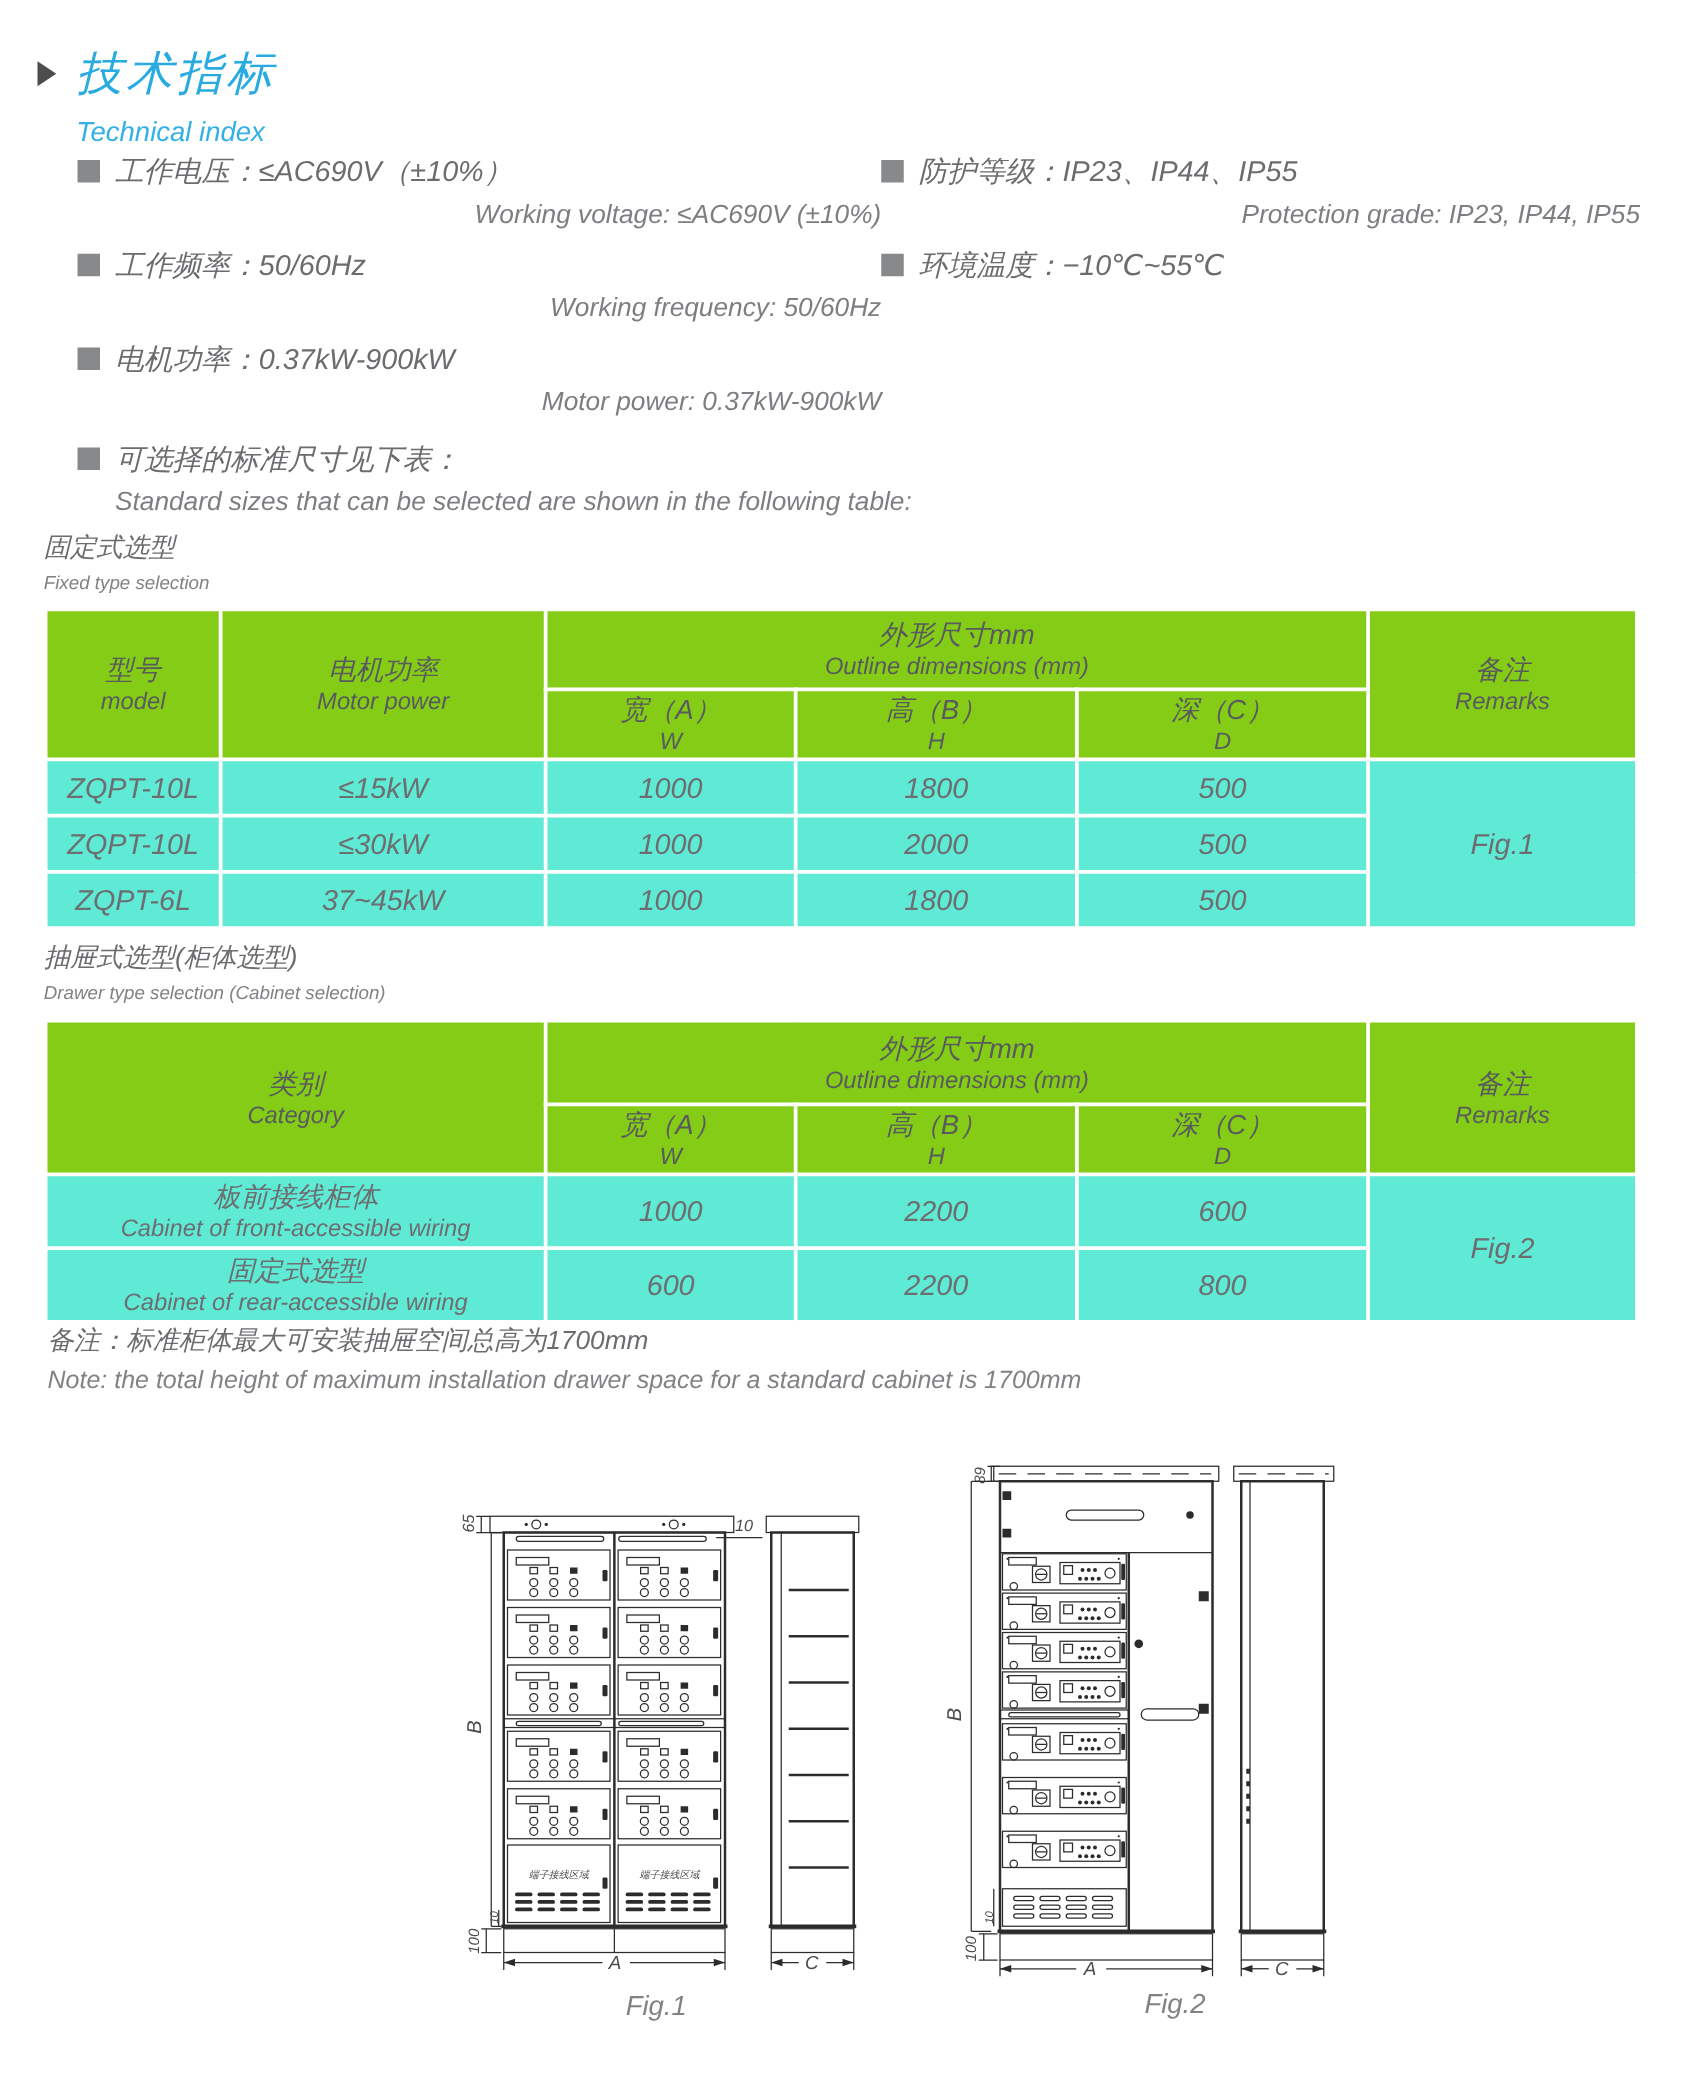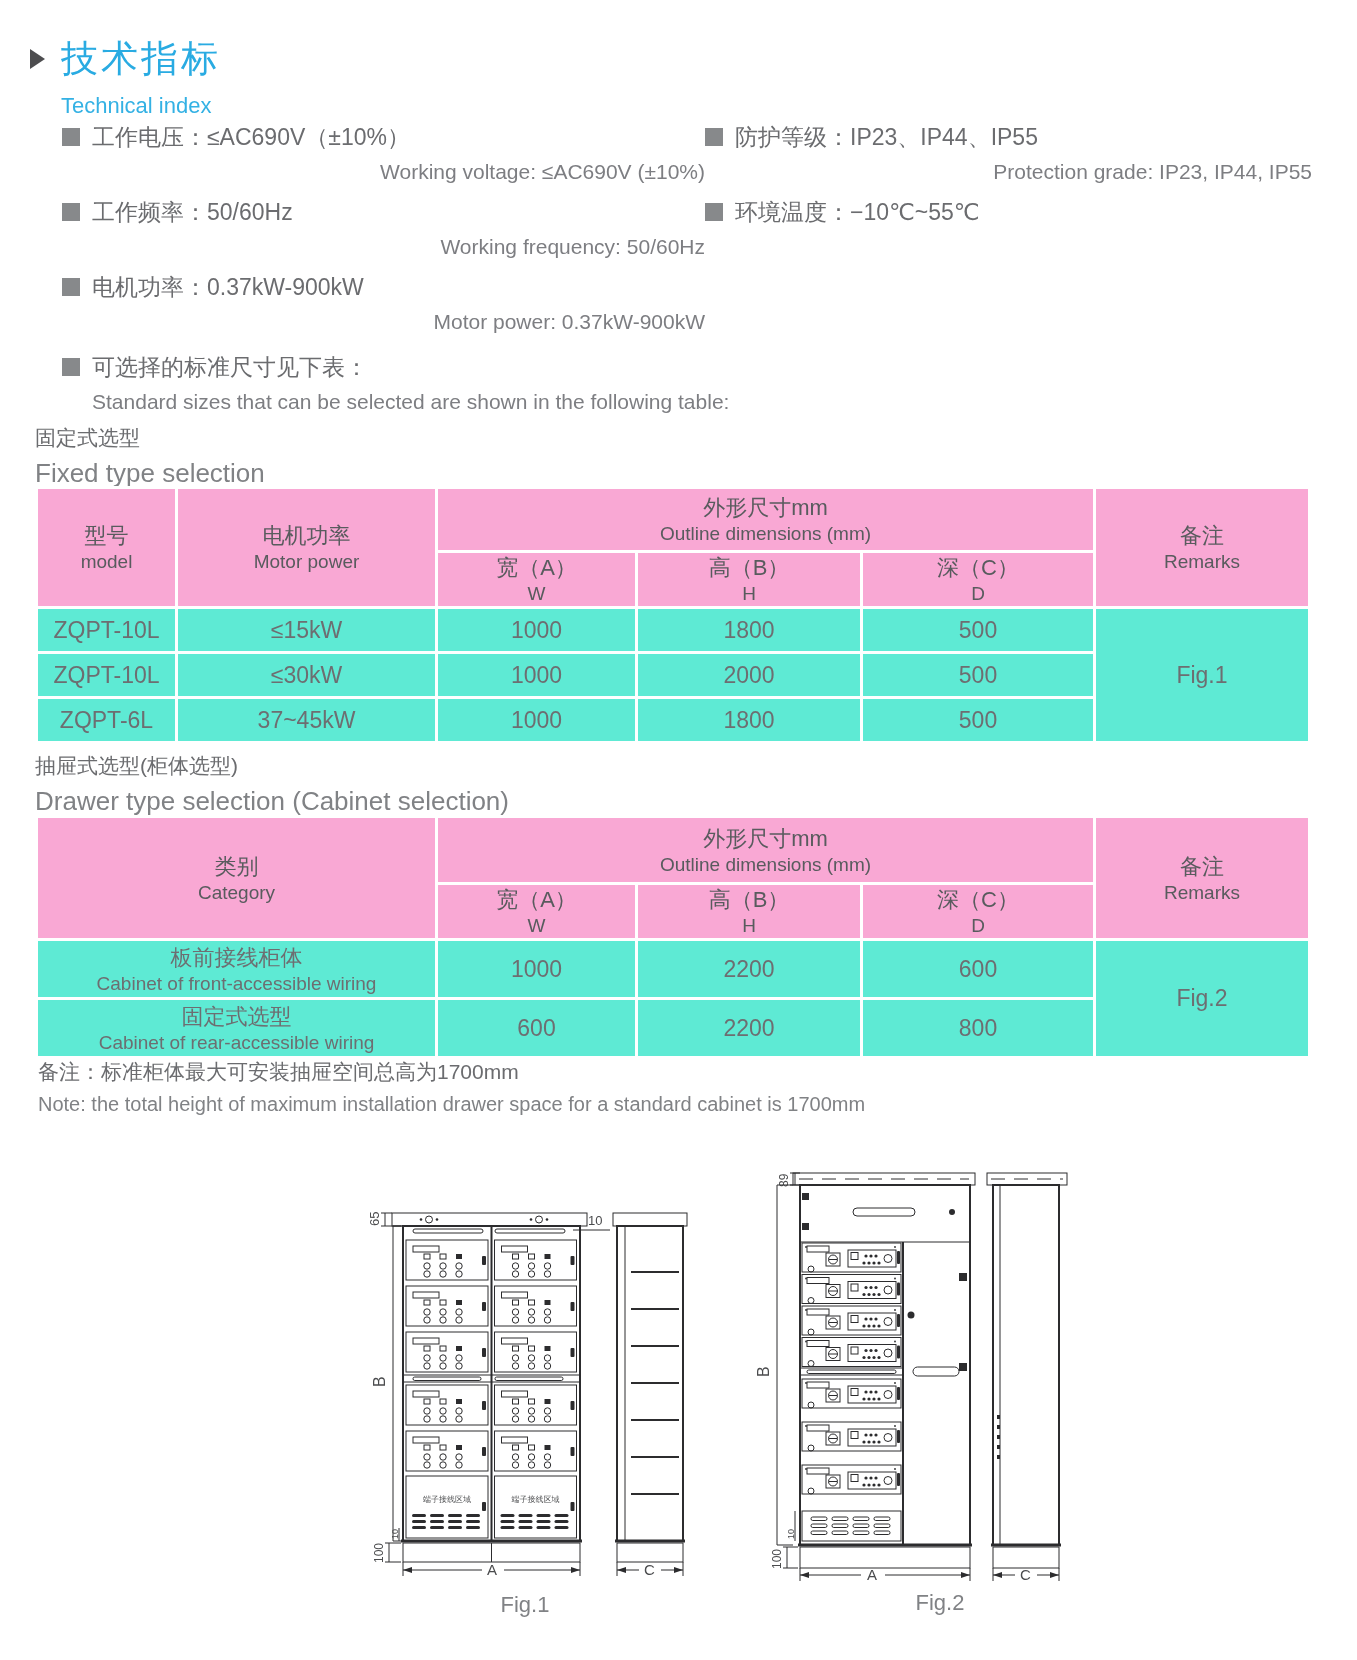--- a/index.html
+++ b/index.html
@@ -4,7 +4,7 @@
 <style>
   html,body{margin:0;padding:0;background:#fff;}
   .page{position:relative;width:1357px;height:1660px;background:#fff;overflow:hidden;
-        font-family:"Liberation Sans","DejaVu Sans",sans-serif;color:#6d6e71;}
+        font-family:"Liberation Sans","DejaVu Sans",sans-serif;color:#6d6e71;font-style:italic;}
 
   
   .hdr{position:absolute;top:34px;left:30px;}

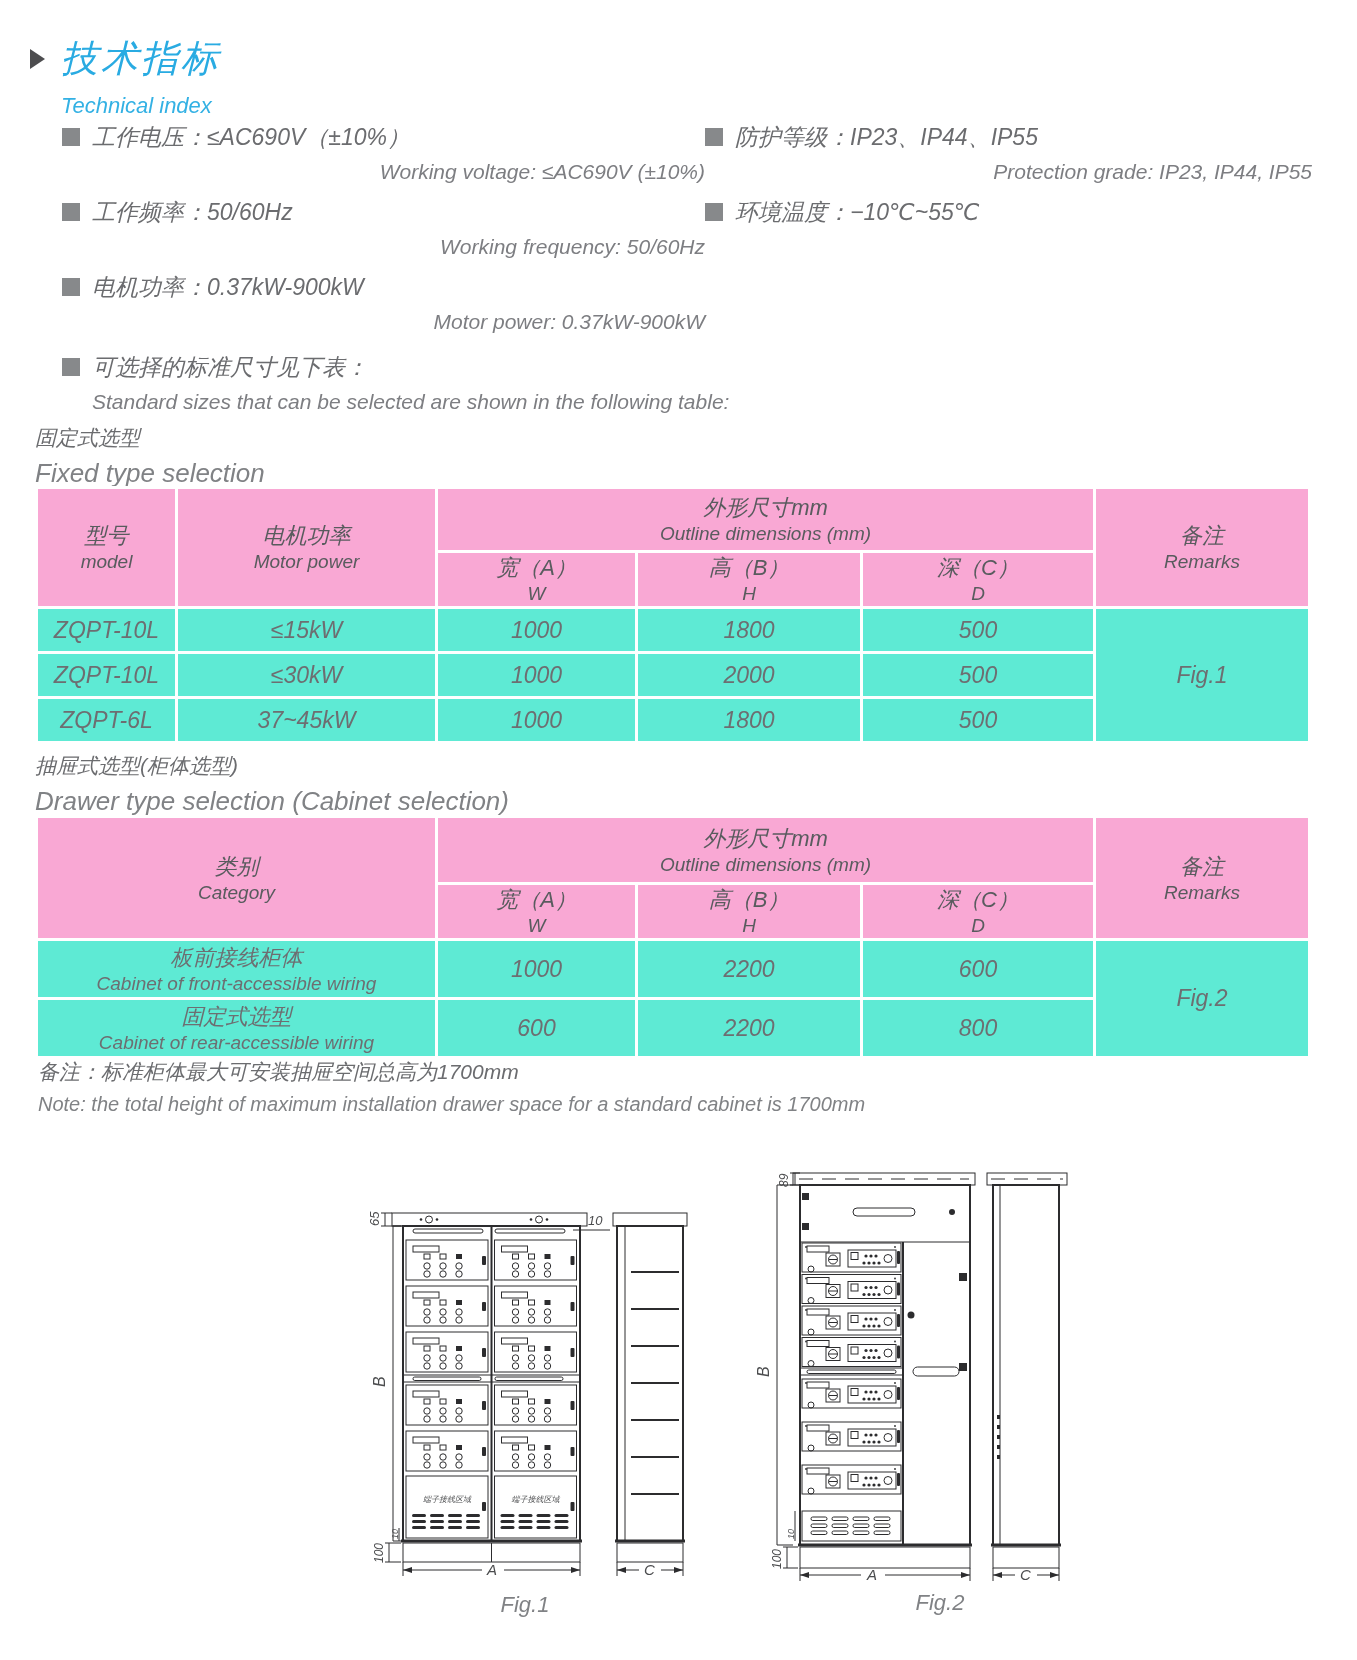--- a/index.html
+++ b/index.html
@@ -27,7 +27,7 @@
   .sec{position:absolute;left:35px;}
   .sec1{top:424px;} .sec2{top:752px;}
   .sec-zh{font-size:21px;color:#6b6c6f;}
-  .sec-en{font-size:26px;color:#808285;margin-top:6px;}
+  .sec-en{font-size:15px;color:#808285;margin-top:6px;}
 
   
   .tbl{position:absolute;left:35px;border-collapse:collapse;table-layout:fixed;width:1273px;}

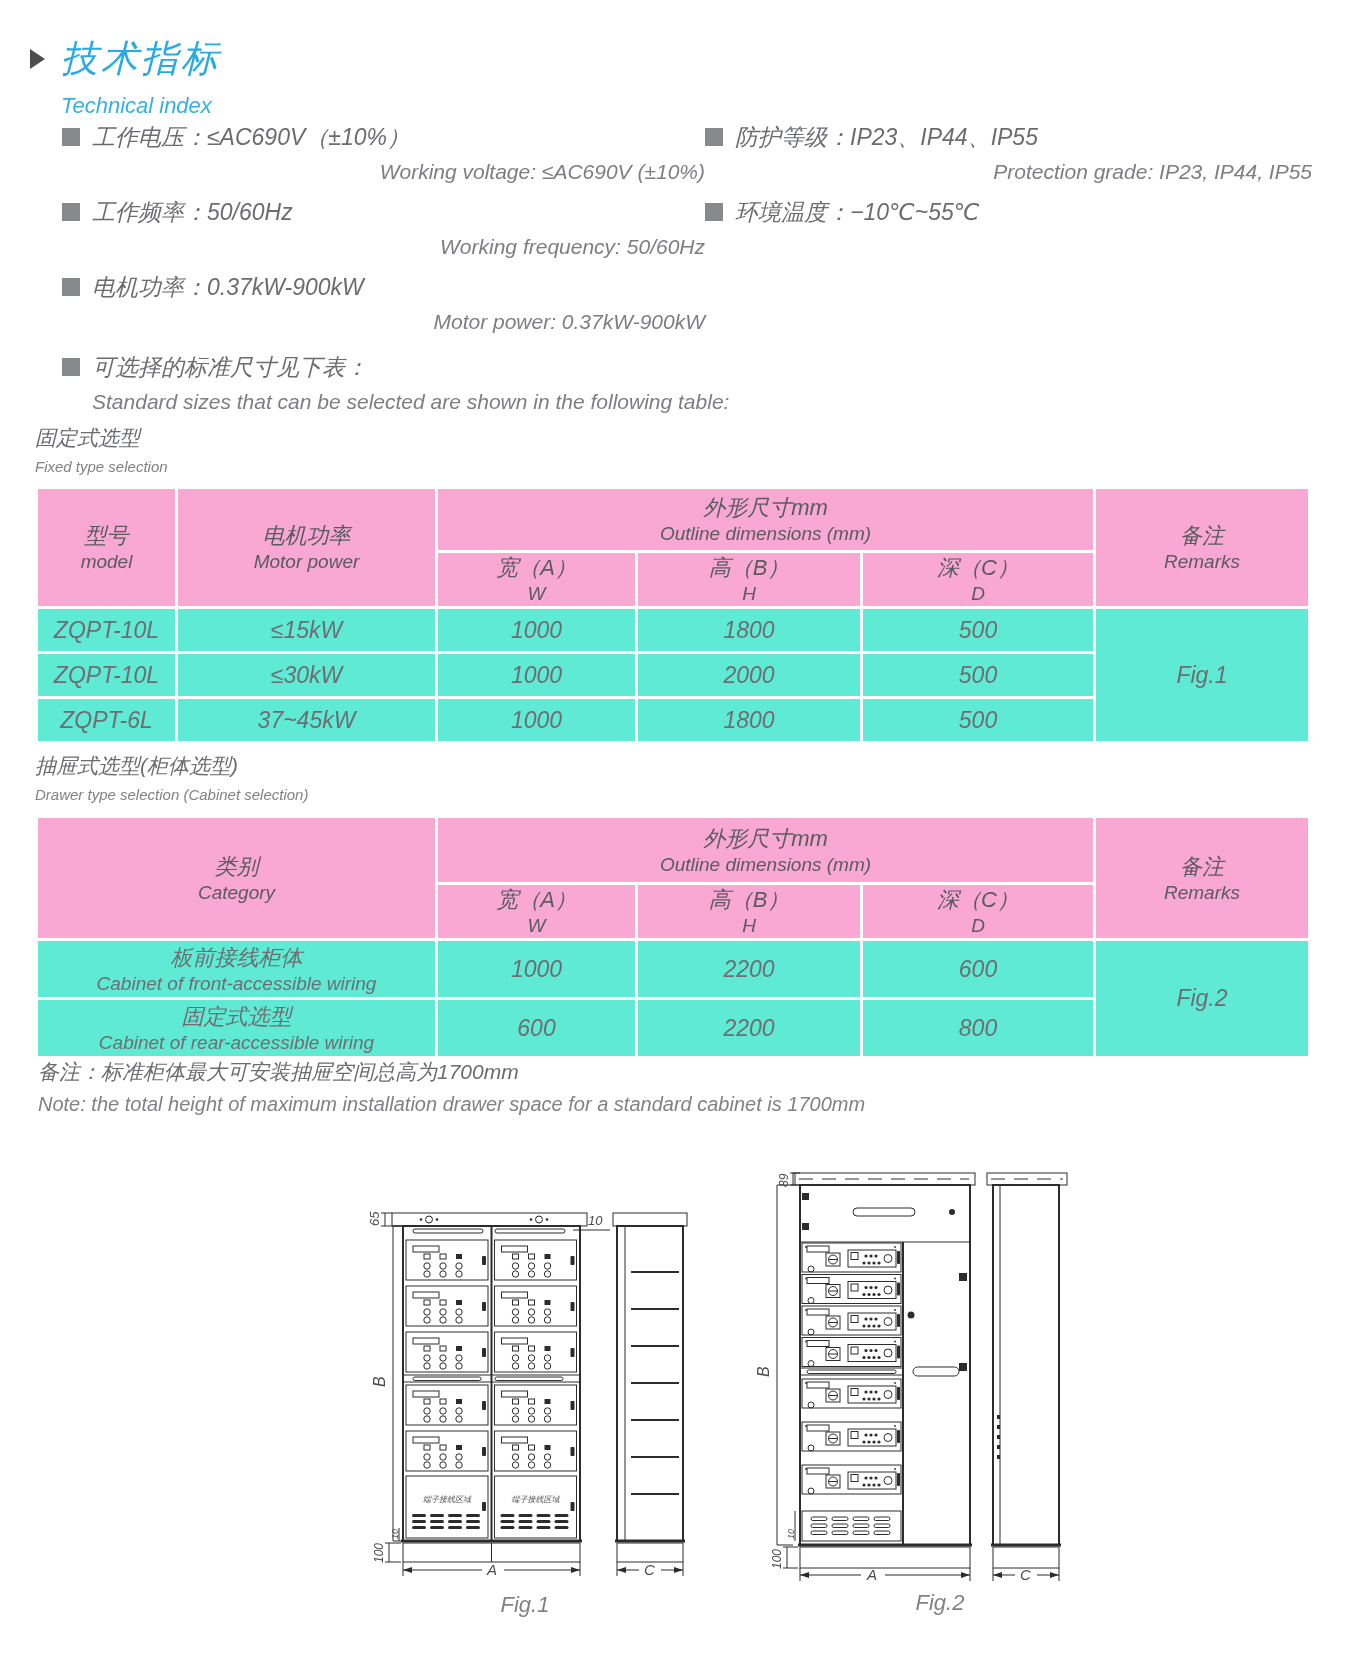--- a/index.html
+++ b/index.html
@@ -32,7 +32,7 @@
   
   .tbl{position:absolute;left:35px;border-collapse:collapse;table-layout:fixed;width:1273px;}
   .tbl td{border:3px solid #fff;text-align:center;vertical-align:middle;padding:0;}
-  .tbl td.h{background:#f9a8d4;color:#595b5e;}
+  .tbl td.h{background:#84cc16;color:#595b5e;}
   .tbl td.d{background:#5eead4;color:#6d6e71;font-size:23px;}
   .zh2{font-size:22px;line-height:29px;}
   .en2{font-size:19px;line-height:24px;}

